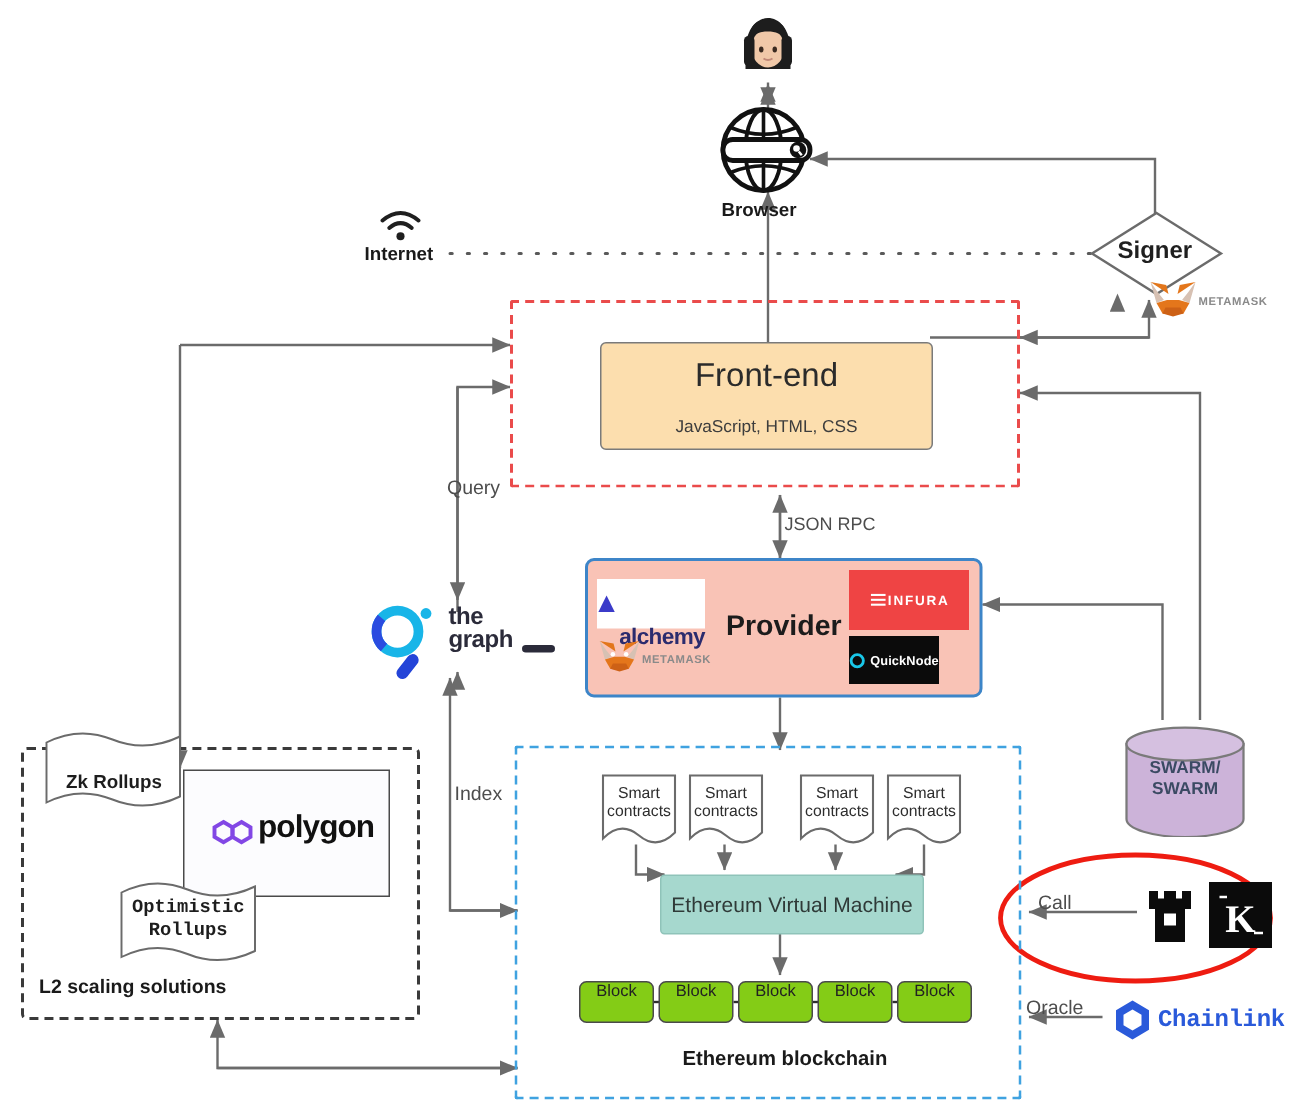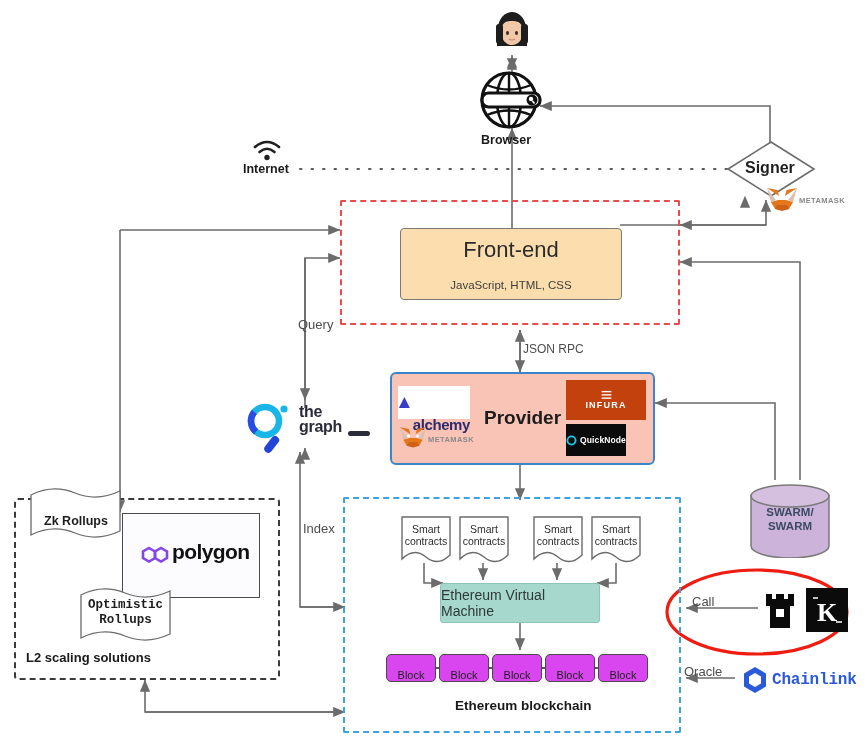--- a/index.html
+++ b/index.html
@@ -29,7 +29,7 @@
   .provider-title{position:absolute;font-size:19px;font-weight:bold;color:#1c1c1c;}
   .logo-chip{position:absolute;display:flex;align-items:center;justify-content:center;}
   .alchemy-chip{background:#ffffff;}
-  .infura-chip{background:#c2410c;flex-direction:column;color:#fff;}
+  .infura-chip{background:#ef4444;flex-direction:row;color:#fff;}
   .quicknode-chip{background:#0b0b0b;color:#fff;}
   .ipfs-label{font-size:11.5px;font-weight:bold;color:#3b4a63;text-align:center;line-height:1.25;}
   .sc-txt{font-size:10.5px;color:#2d2d2d;text-align:center;line-height:1.18;}

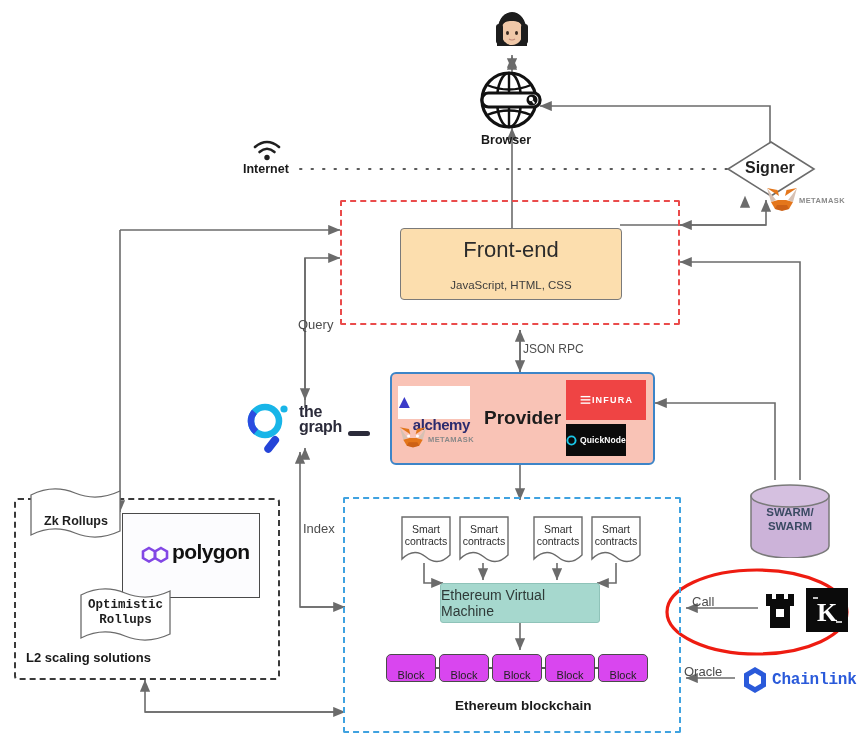--- a/index.html
+++ b/index.html
@@ -297,7 +297,7 @@
     <div>contracts</div>
   </div>
 
-  <div class="node evm-box" style="left:440px;top:583px;width:160px;height:40px;">
+  <div class="node evm-box" style="left:440px;top:583px;width:176px;height:40px;">
     <span>Ethereum Virtual Machine</span>
   </div>
 

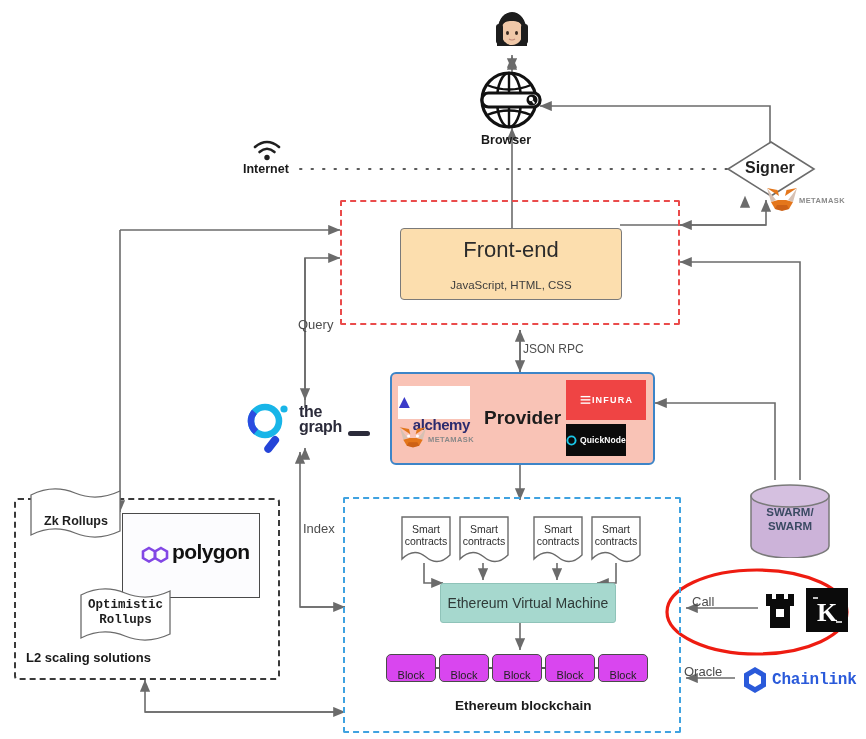--- a/index.html
+++ b/index.html
@@ -24,8 +24,8 @@
   .frontend-sub{font-size:11.5px;color:#3d3d3d;margin-top:17px;}
   .evm-box{background:#a6d8ce;border:1.5px solid #8fc3b9;border-radius:3px;
      display:flex;align-items:center;justify-content:center;font-size:14px;color:#2f3a38;}
-  .blk{background:#d946ef;border:1.5px solid #4a4a4a;border-radius:5px;
-     display:flex;align-items:flex-end;justify-content:center;font-size:11px;color:#222;}
+  .blk{background:#84cc16;border:1.5px solid #4a4a4a;border-radius:5px;
+     display:flex;align-items:flex-start;justify-content:center;font-size:11px;color:#222;}
   .provider-title{position:absolute;font-size:19px;font-weight:bold;color:#1c1c1c;}
   .logo-chip{position:absolute;display:flex;align-items:center;justify-content:center;}
   .alchemy-chip{background:#ffffff;}

